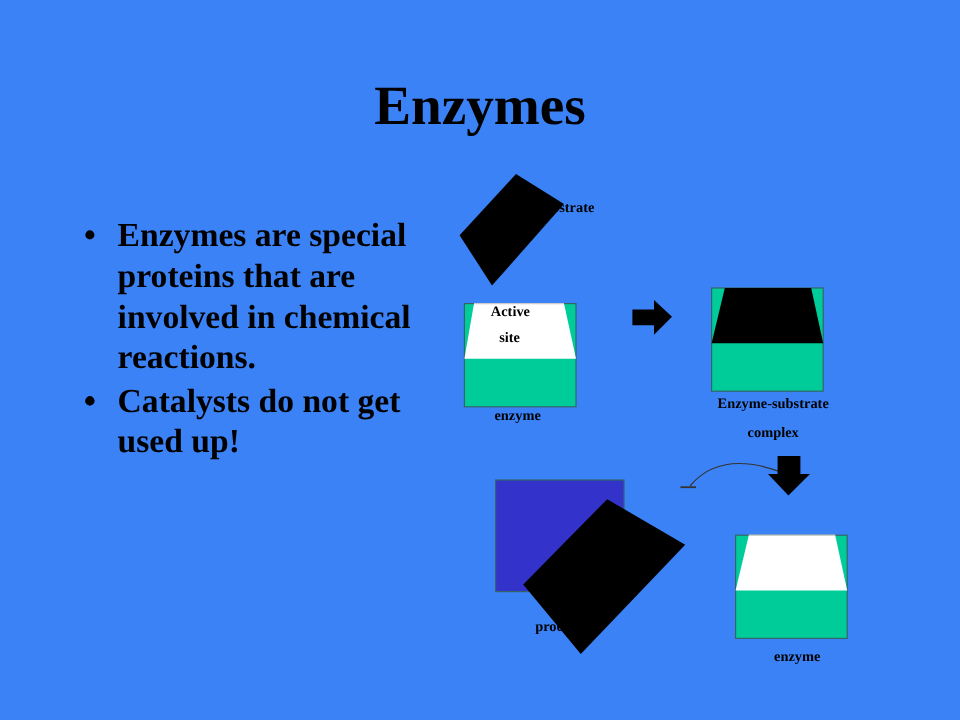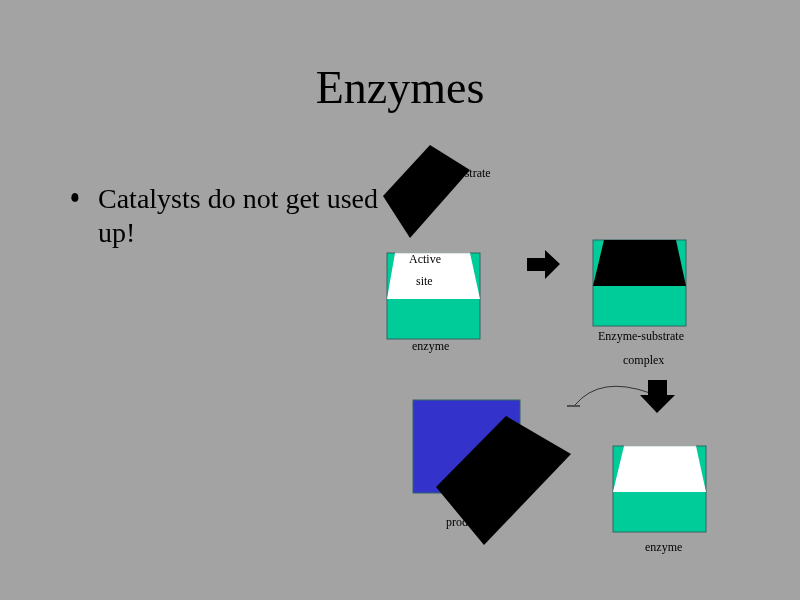--- a/index.html
+++ b/index.html
@@ -4,7 +4,7 @@
 <style>
   html, body { margin: 0; padding: 0; }
   body { width: 800px; height: 600px; background: #ffffff; position: relative; overflow: hidden; font-family: "Liberation Serif", "DejaVu Serif", serif; color: #000; }
-  .slide { position: absolute; left: 0; top: 0; width: 800px; height: 600px; background: #a3a3a3; }
+  .slide { position: absolute; left: 0; top: 0; width: 800px; height: 600px; background: #3b82f6; font-weight: bold; }
   .title { position: absolute; left: 0; top: 60px; width: 800px; text-align: center; font-size: 46px; line-height: 56px; }
   .bullets { position: absolute; left: 66px; top: 180px; width: 320px; margin: 0; padding: 0; list-style: none; }
   .bullets li { position: relative; padding-left: 32px; font-size: 28px; line-height: 34px; margin-bottom: 2px; }

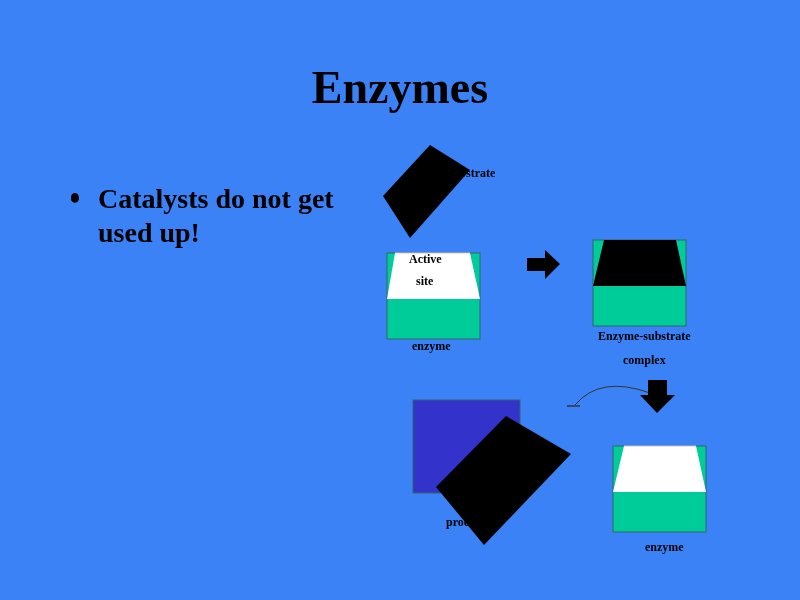--- a/index.html
+++ b/index.html
@@ -21,6 +21,7 @@
   <ul class="bullets">
     <li>
       <span class="dot">•</span>
+      <span>Enzymes are special proteins that are involved in chemical reactions.</span>
     </li>
     <li>
       <span class="dot">•</span>

